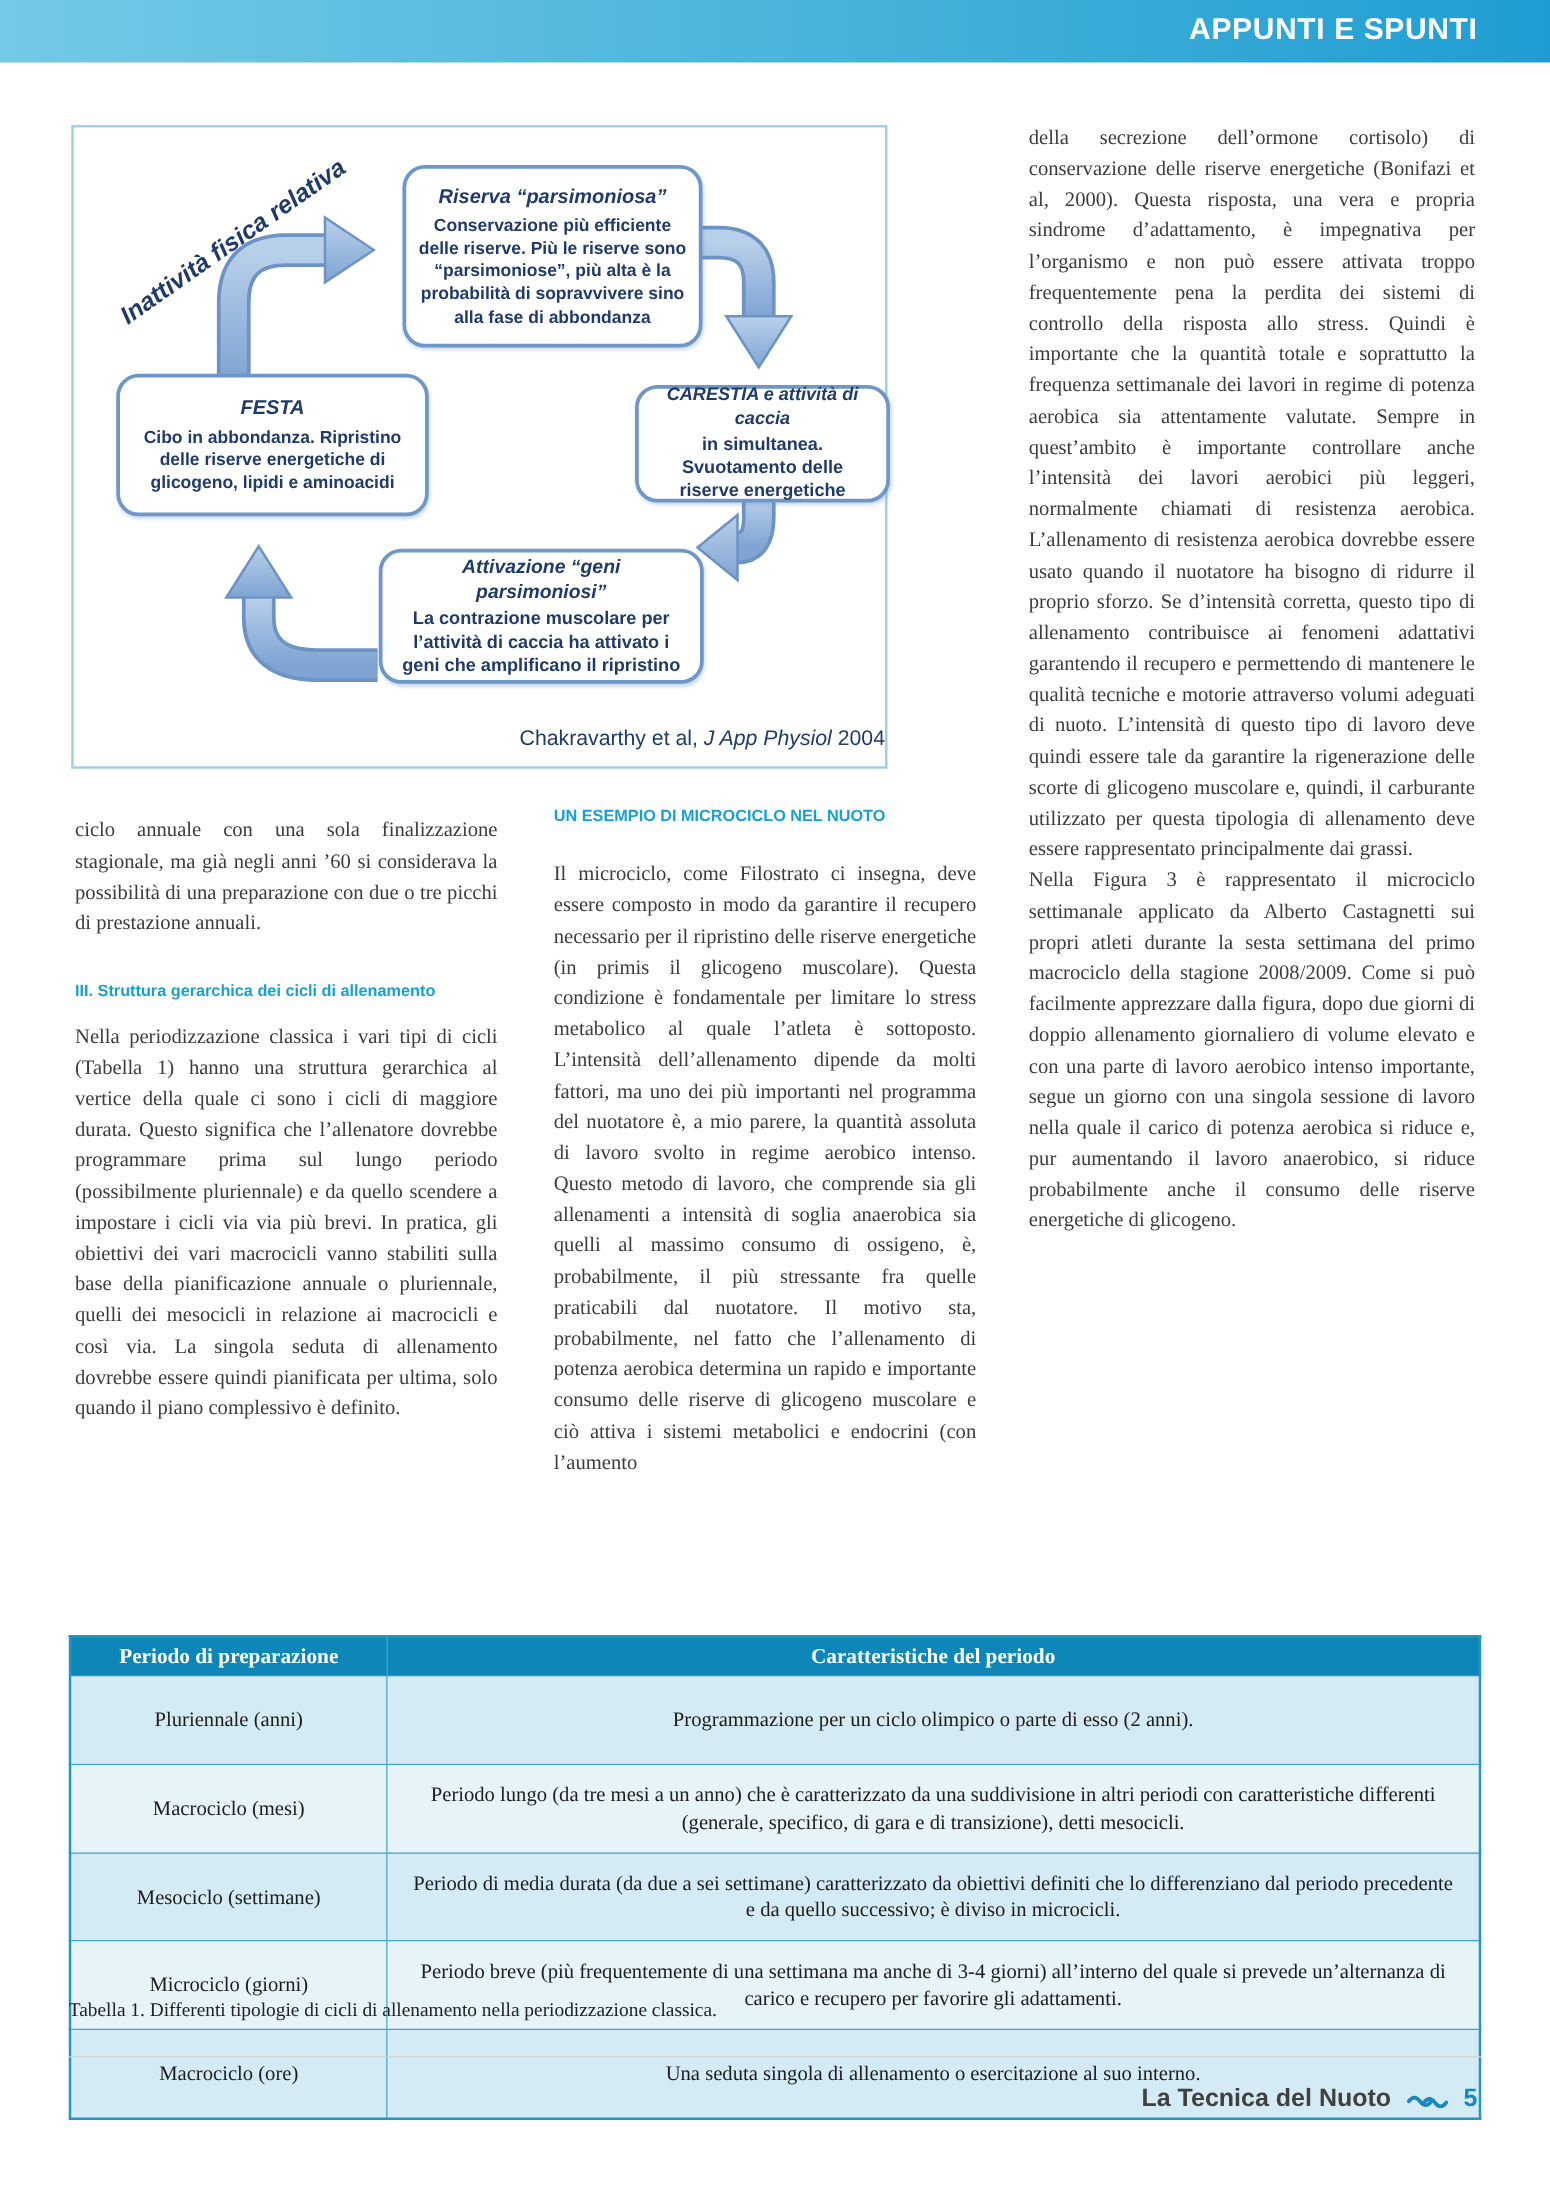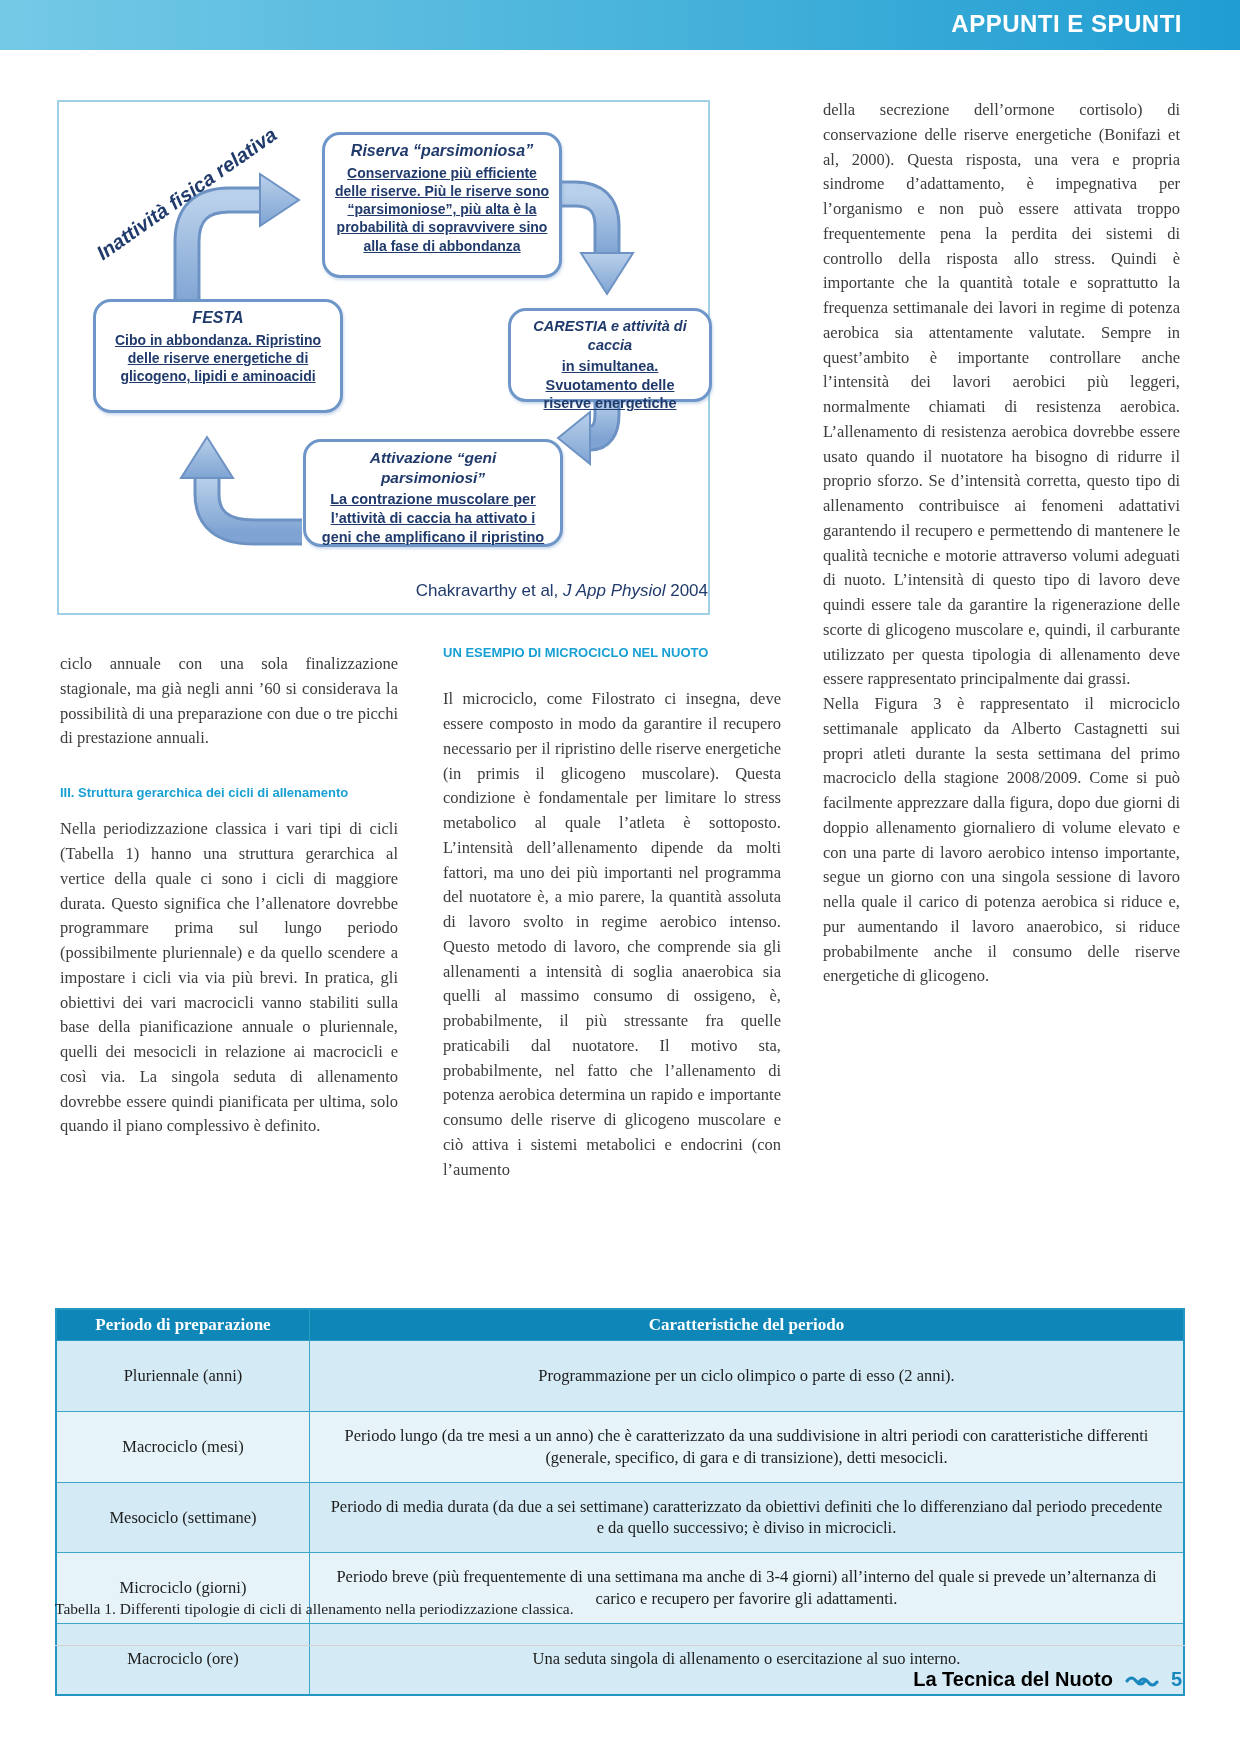--- a/index.html
+++ b/index.html
@@ -33,7 +33,7 @@
     position:absolute;border:3px solid #6e96c8;border-radius:18px;background:#fff;
     color:#203a6b;font-family:"Liberation Sans",sans-serif;font-weight:bold;
     text-align:center;box-sizing:border-box;display:flex;flex-direction:column;
-    padding:6px 10px;line-height:1.3;
+    justify-content:center;padding:6px 10px;line-height:1.3;
     box-shadow:1px 2px 3px rgba(110,150,200,.35);
   }
   .fig-box .bx-title{font-style:italic;font-size:16px;margin-bottom:2px;}

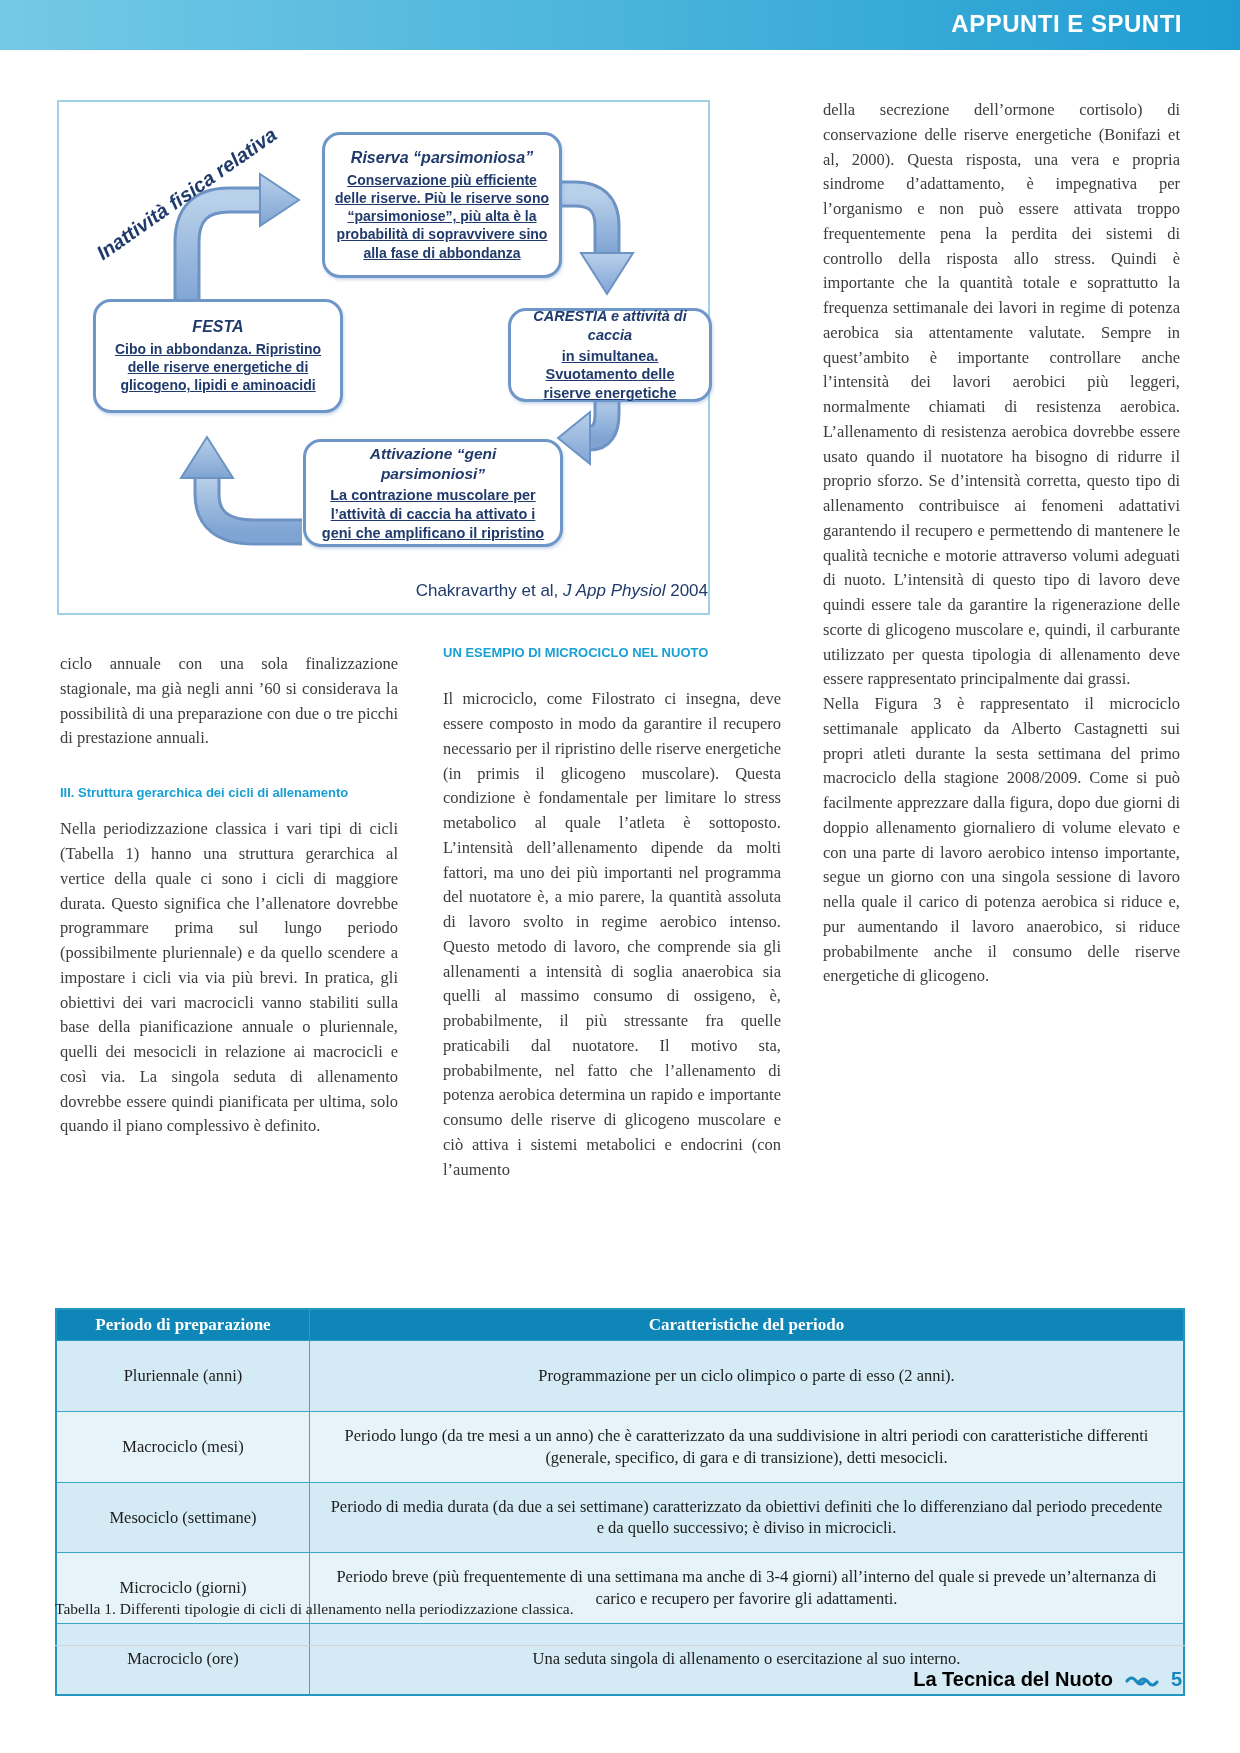--- a/index.html
+++ b/index.html
@@ -37,7 +37,7 @@
     box-shadow:1px 2px 3px rgba(110,150,200,.35);
   }
   .fig-box .bx-title{font-style:italic;font-size:16px;margin-bottom:2px;}
-  .fig-box .bx-body{font-size:14px;text-decoration:underline;}
+  .fig-box .bx-body{font-size:14px;}
   .box-riserva{left:263px;top:30px;width:240px;height:146px;}
   .box-festa{left:34px;top:197px;width:250px;height:114px;}
   .box-carestia{left:449px;top:206px;width:204px;height:94px;}

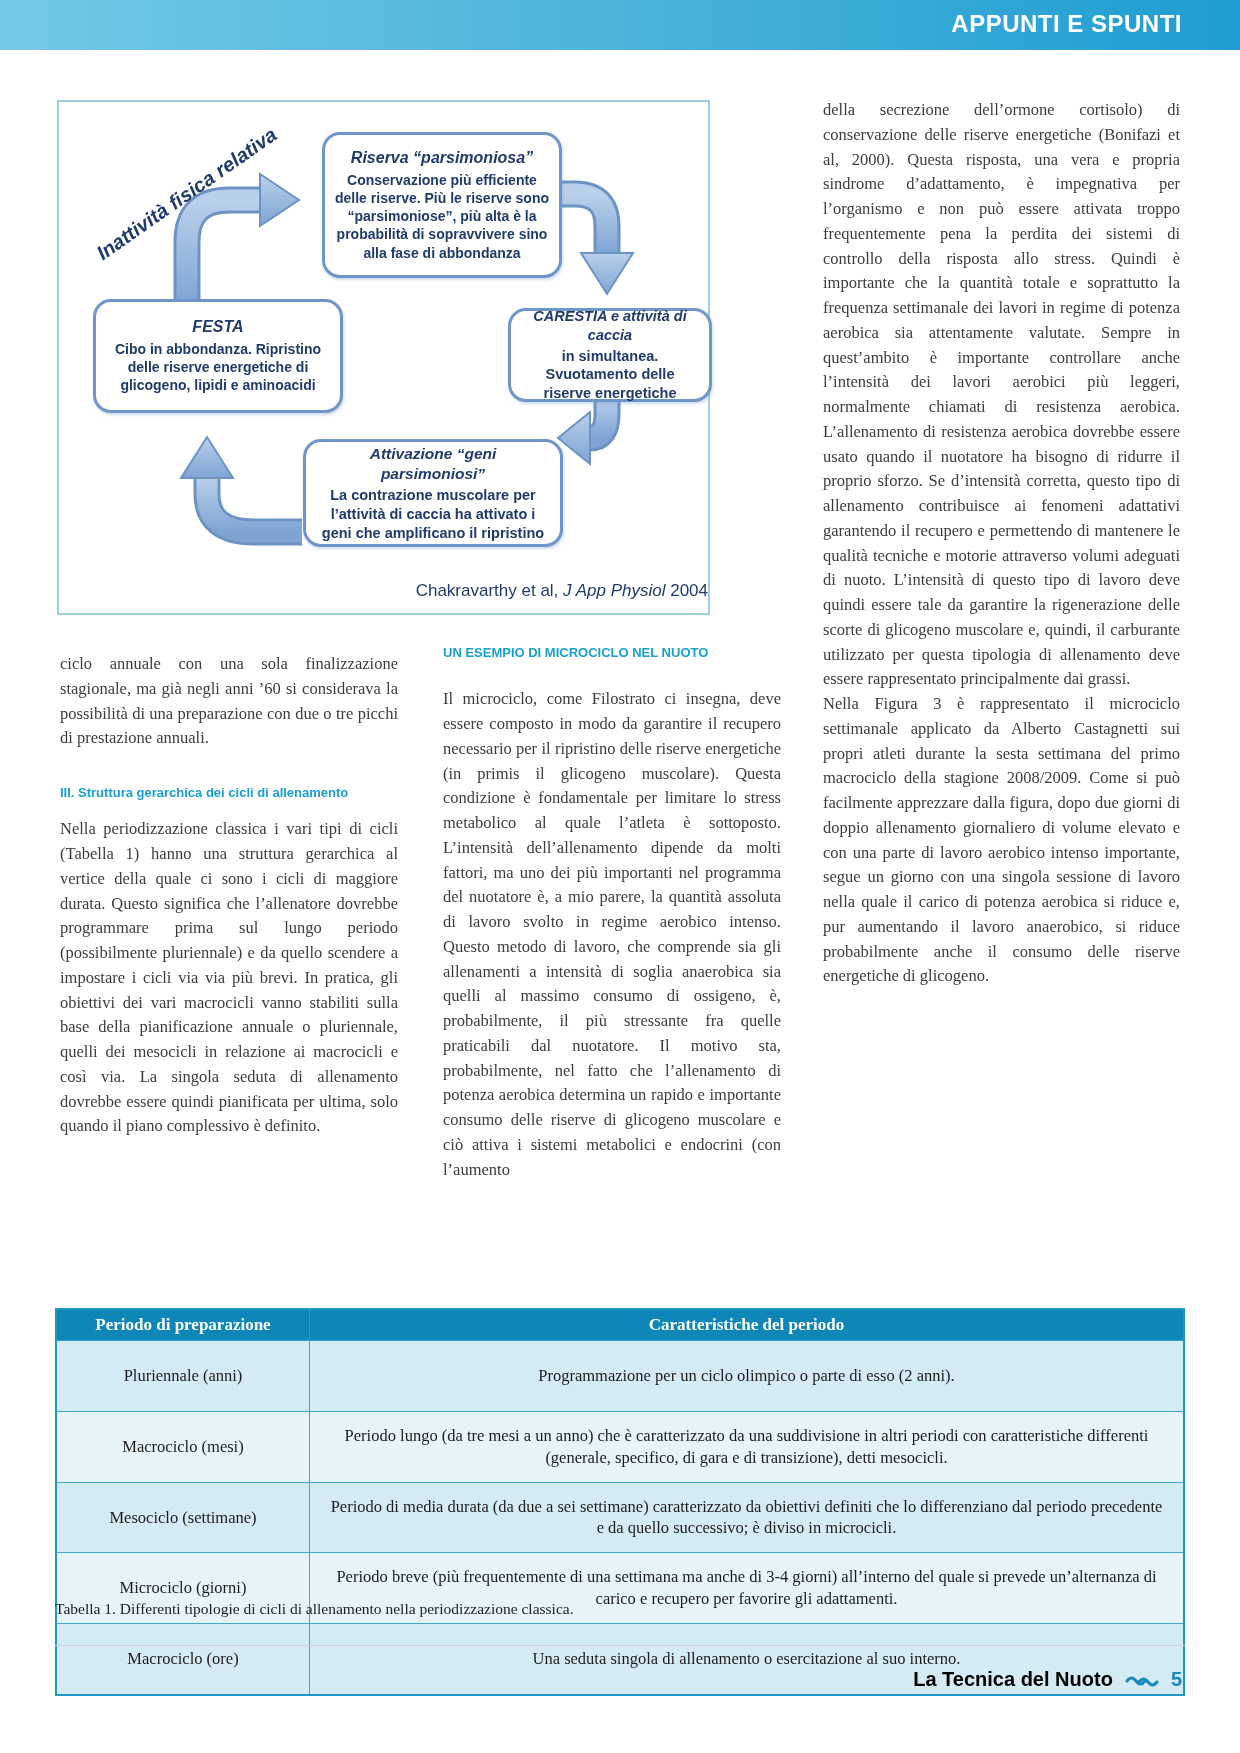--- a/index.html
+++ b/index.html
@@ -86,7 +86,7 @@
     position:absolute;right:58px;top:1668px;display:flex;align-items:center;gap:12px;
     font-family:"Liberation Sans",sans-serif;font-weight:bold;font-size:20px;
   }
-  .footer .brand{color:#000000;}
+  .footer .brand{color:#404040;}
   .footer .pageno{color:#1787bf;}
 </style>
 </head>

